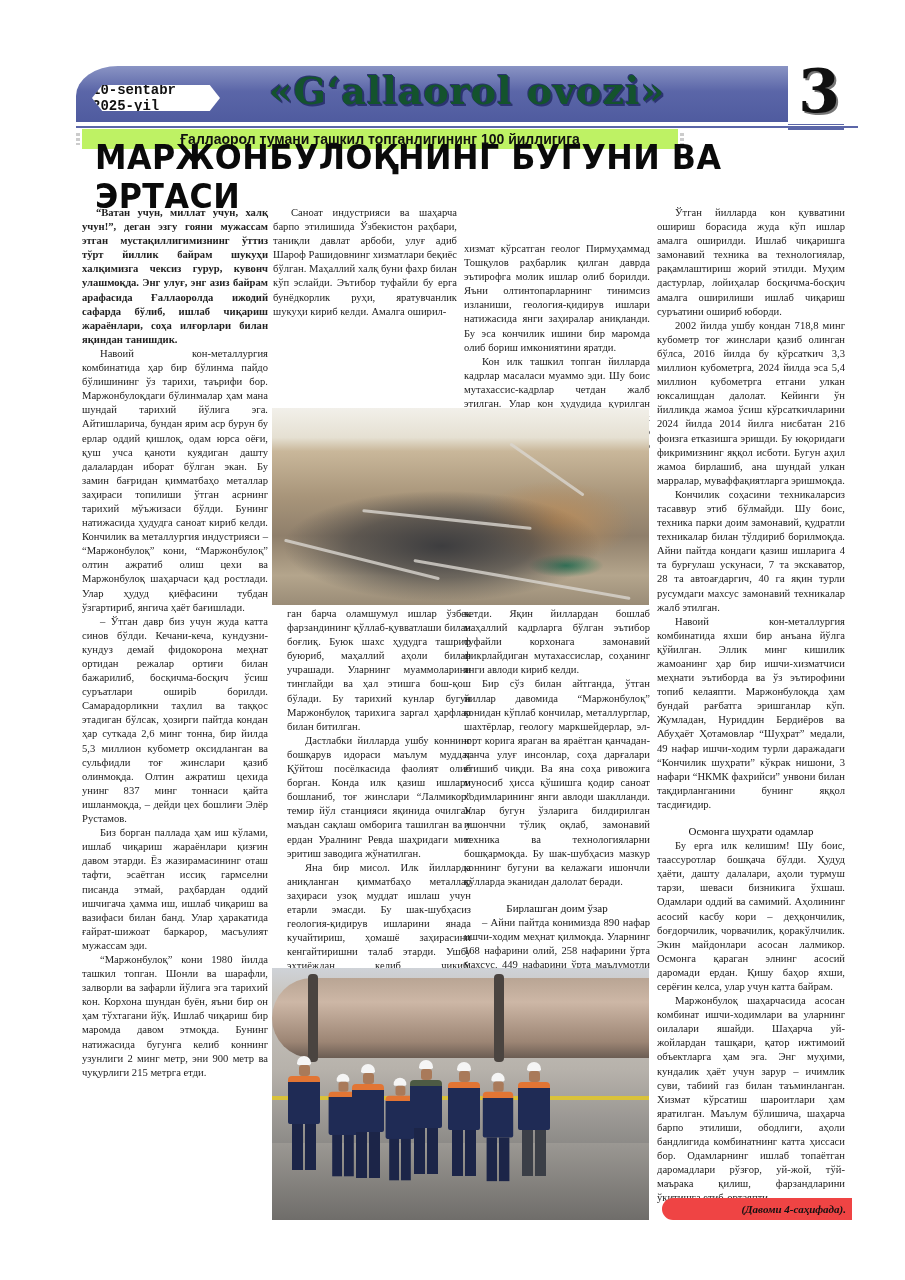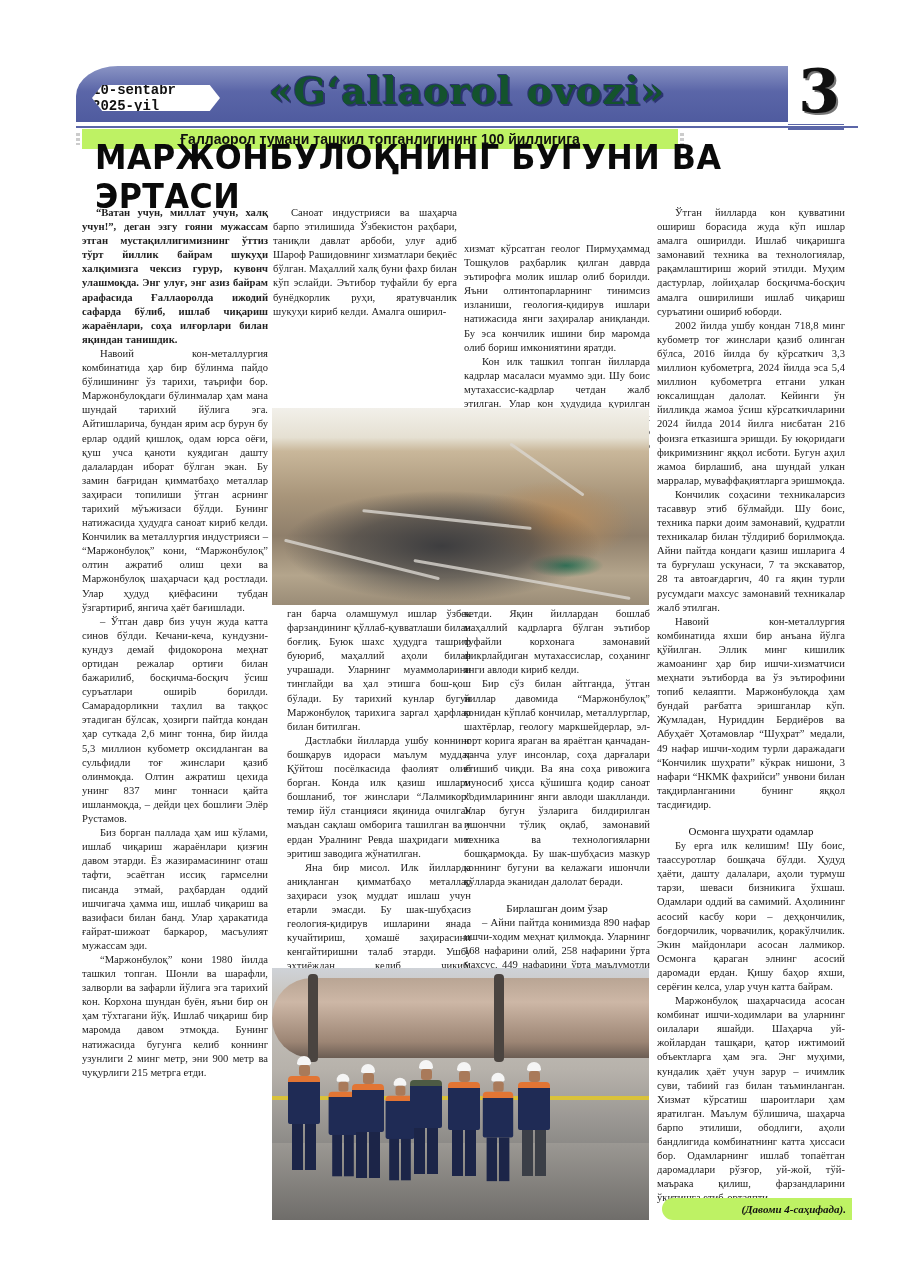--- a/index.html
+++ b/index.html
@@ -72,7 +72,7 @@
   .worker .jacket { width: 32px; height: 48px; background: linear-gradient(180deg, #e27534 0 6px, #1f2b55 6px 100%); border-radius: 4px 4px 2px 2px; }
   .worker .pants { width: 24px; height: 46px; margin: 0 auto; background: linear-gradient(90deg, #1c2548 0 45%, transparent 45% 55%, #1c2548 55%); }
 
-  .continued { position: absolute; left: 662px; top: 1198px; width: 190px; height: 22px; background: #bef264;
+  .continued { position: absolute; left: 662px; top: 1198px; width: 190px; height: 22px; background: #ef4444;
     border-radius: 12px 0 0 12px; display: flex; align-items: center; justify-content: flex-end; padding-right: 6px;
     font-weight: bold; font-style: italic; font-size: 11px; color: #111; }
 </style>

